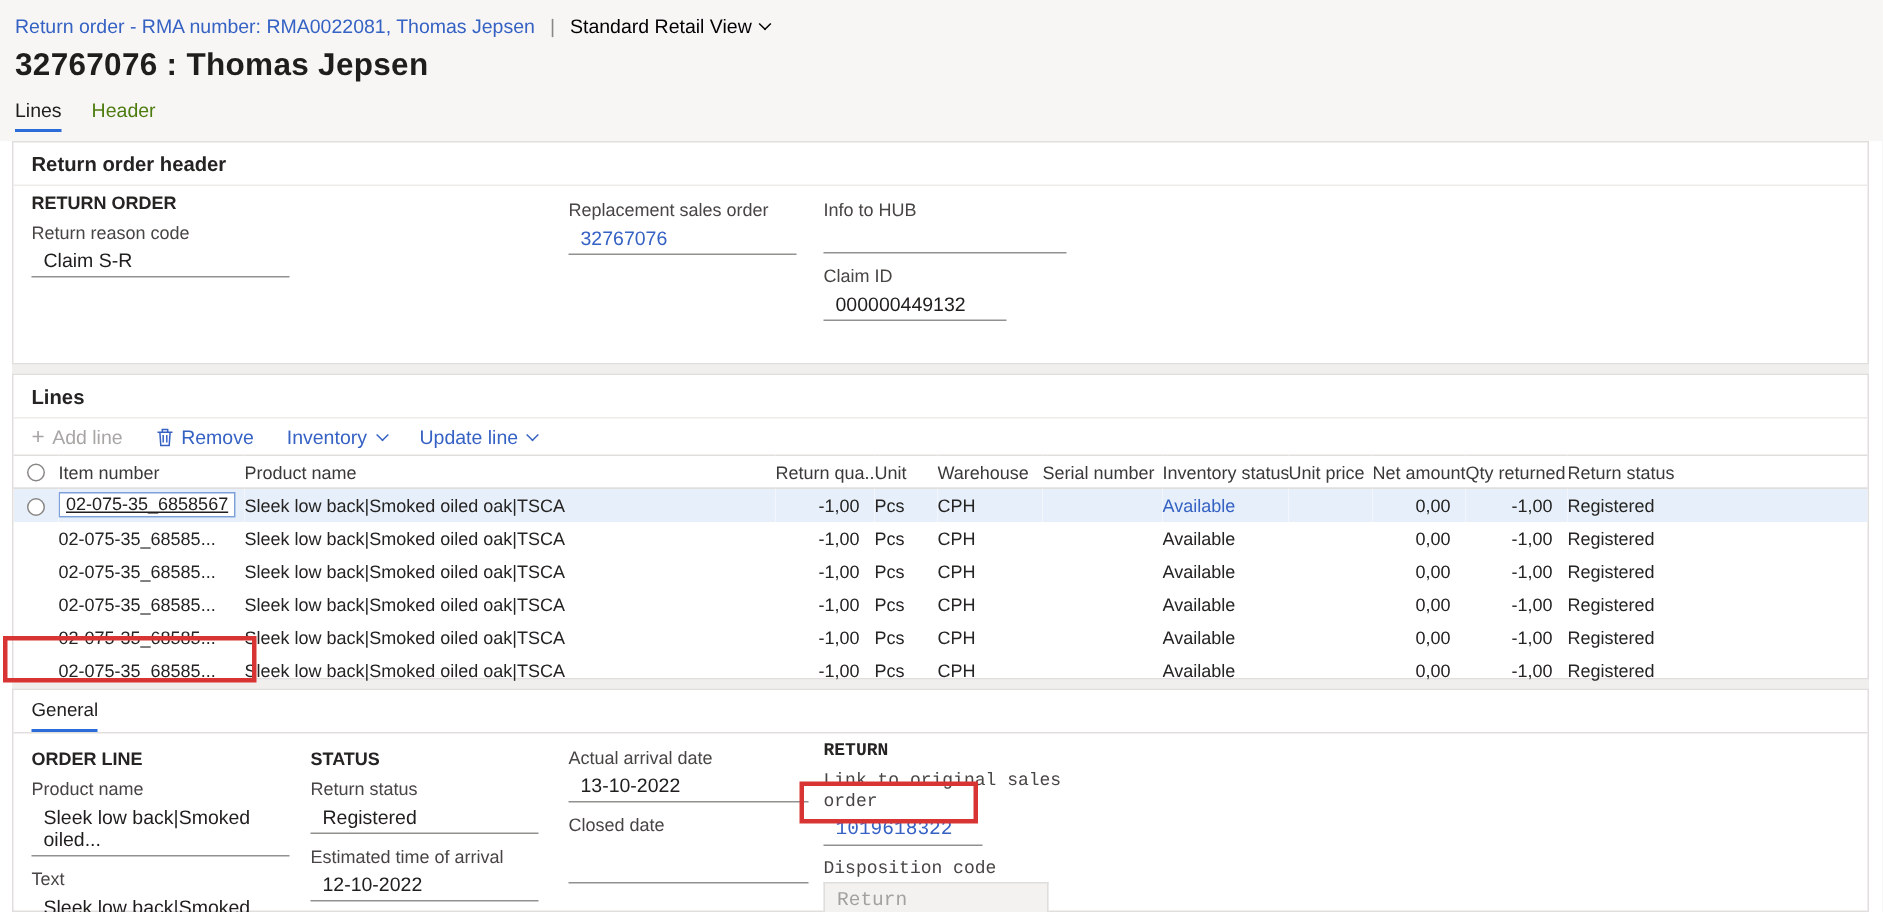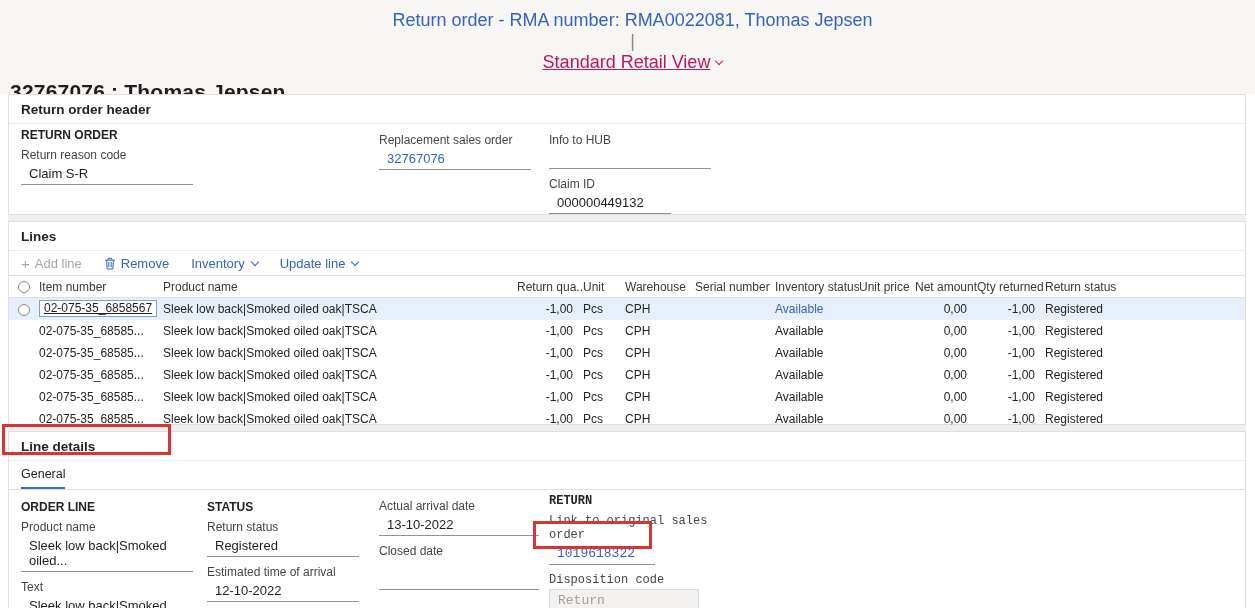--- a/index.html
+++ b/index.html
@@ -15,7 +15,7 @@
     position:absolute; top:0; left:0; width:1255px; height:94px;
     background:#f7f6f5; padding:10px 0 0 10px;
   }
-  .crumbrow { font-size:18px; display:flex; align-items:center;flex-direction:column; }
+  .crumbrow { font-size:13px; display:flex; align-items:center; }
   .breadcrumb { color:#3662c4; cursor:pointer; }
   .crumb-sep { color:#8a8886; margin:0 10px; }
   .view-sel { color:#be185d; cursor:pointer; display:flex; align-items:center;text-decoration:underline; }

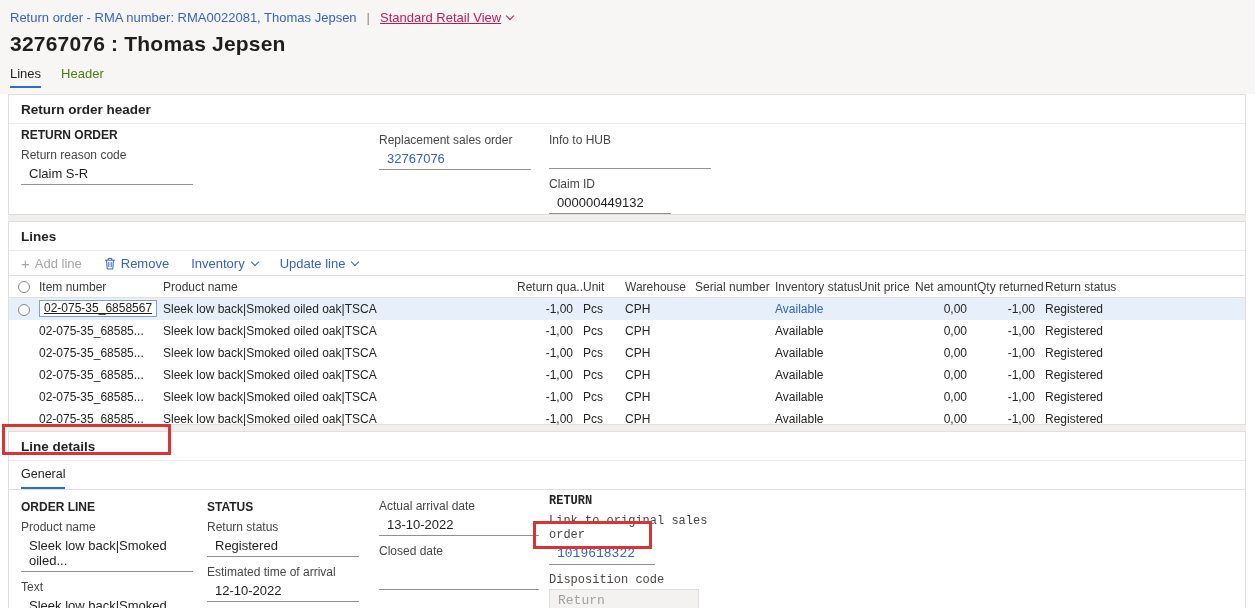--- a/index.html
+++ b/index.html
@@ -18,7 +18,7 @@
   .crumbrow { font-size:13px; display:flex; align-items:center; }
   .breadcrumb { color:#3662c4; cursor:pointer; }
   .crumb-sep { color:#8a8886; margin:0 10px; }
-  .view-sel { color:#be185d; cursor:pointer; display:flex; align-items:center;text-decoration:underline; }
+  .view-sel { color:#000000; cursor:pointer; display:flex; align-items:center; }
   .chev {
     display:inline-block; width:6px; height:6px;
     border-right:1.4px solid currentColor; border-bottom:1.4px solid currentColor;

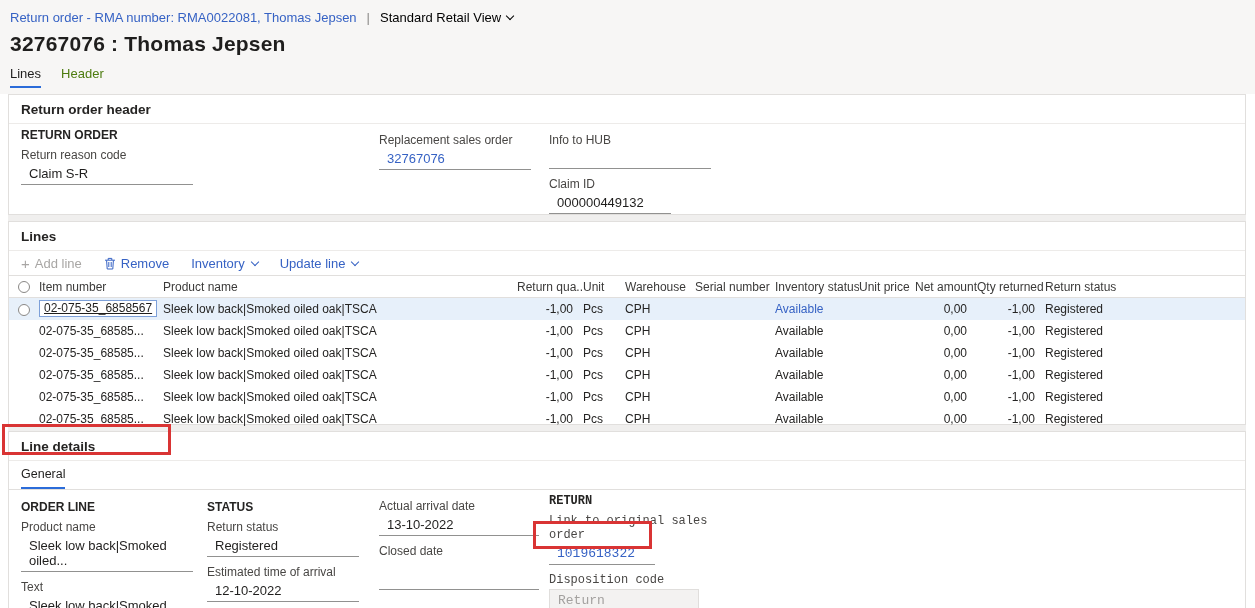--- a/index.html
+++ b/index.html
@@ -289,7 +289,6 @@
     </section>
 
     <section class="card" id="card-details">
-      <div class="card-title">Line details</div>
       <div class="ld-tabs">
         <div class="ld-tab active">General</div>
       </div>

